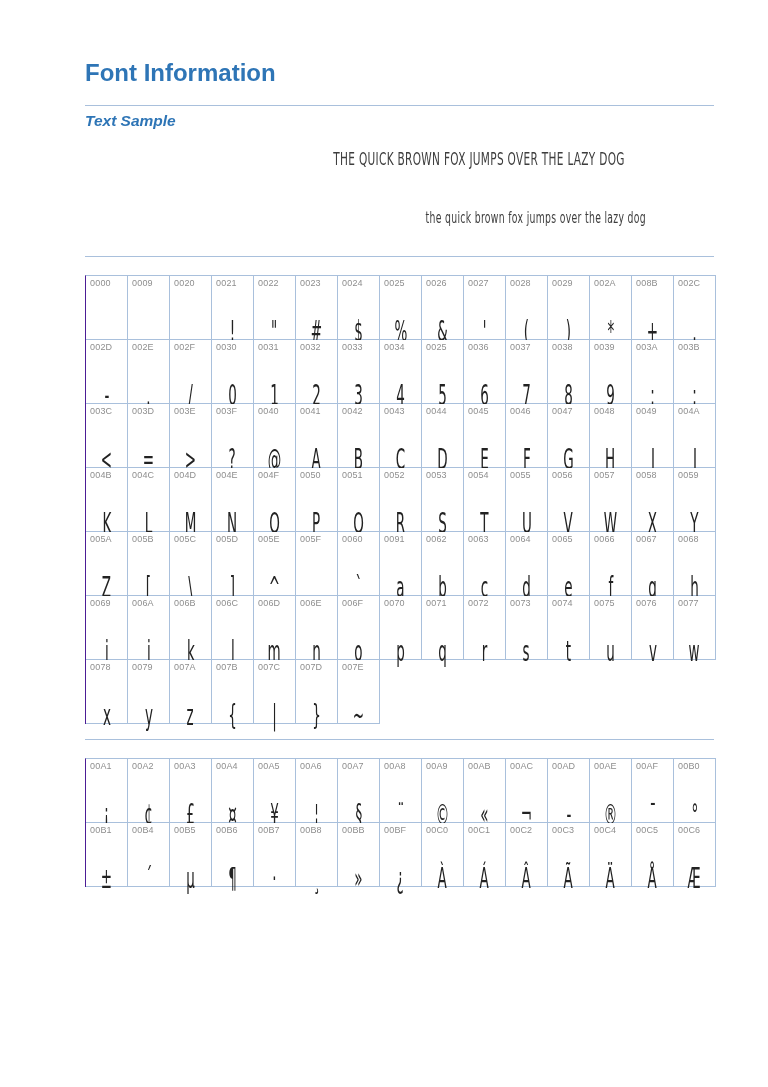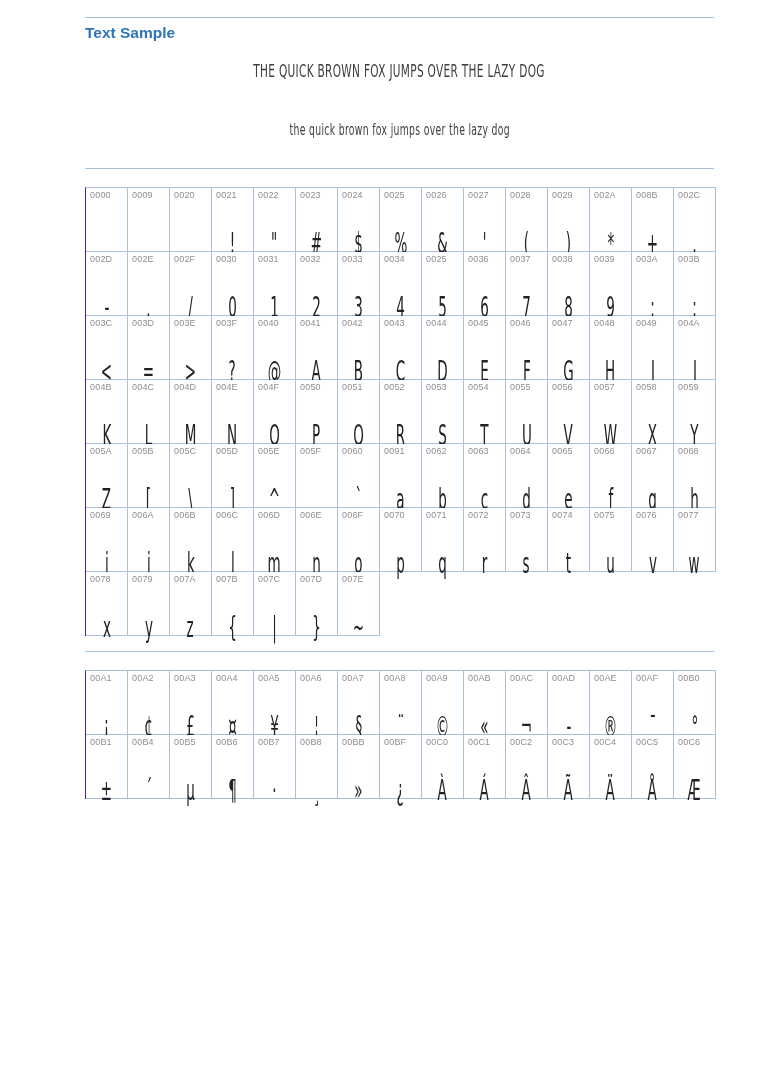--- a/index.html
+++ b/index.html
@@ -108,6 +108,7 @@
 <div class="page">
   <div class="content">
 
+    <h1 class="doc-title">Font Information</h1>
 
 
     <hr class="rule rule-1">

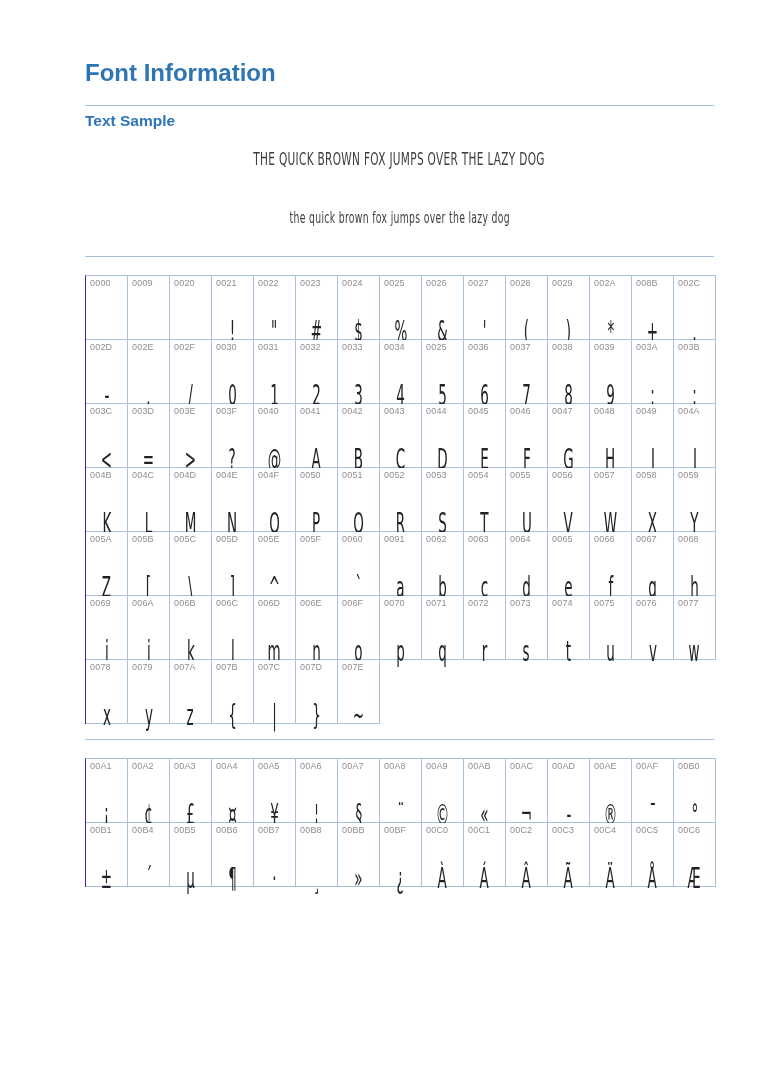--- a/index.html
+++ b/index.html
@@ -45,6 +45,7 @@
     font-weight:bold;
     color:#2E75B6;
     line-height:1.2;
+    font-style:italic;
   }
   .h-textsample{margin-top:6px;}
   .h-basiclatin{margin-top:9px;}

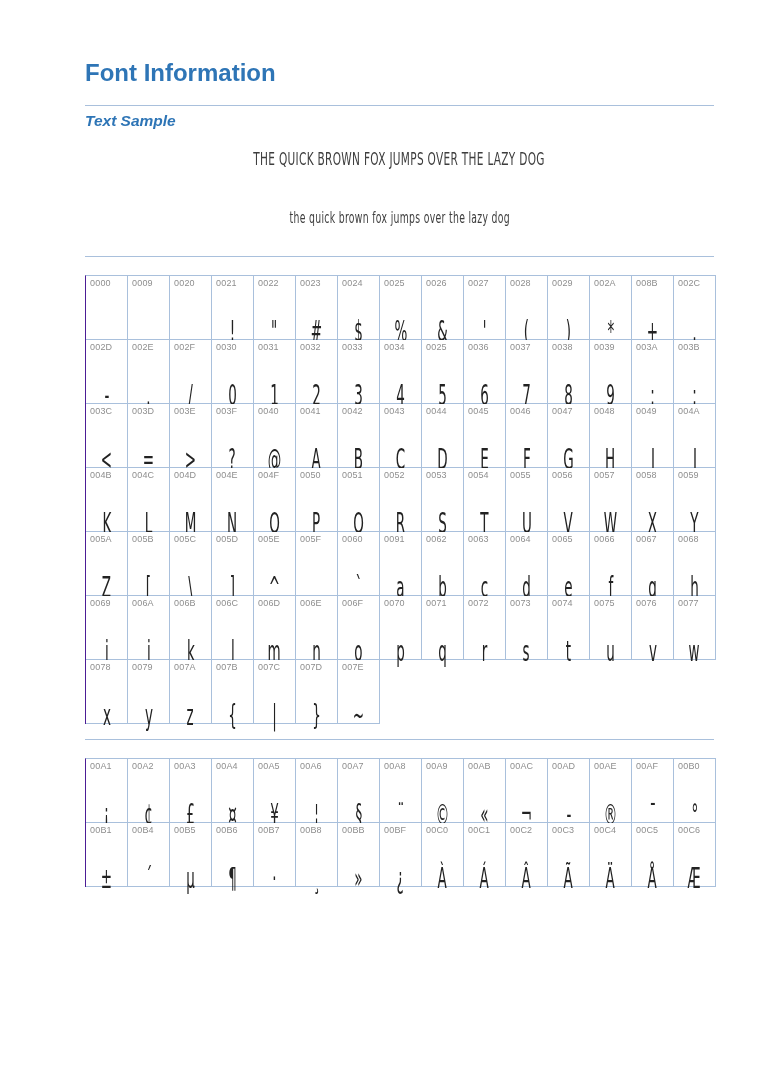--- a/index.html
+++ b/index.html
@@ -51,7 +51,7 @@
   .h-basiclatin{margin-top:9px;}
   .h-latin1{margin-top:8px;}
   .sample-line{
-    text-align:center;
+    text-align:right;
     white-space:nowrap;
     color:#3d3d3d;
   }

